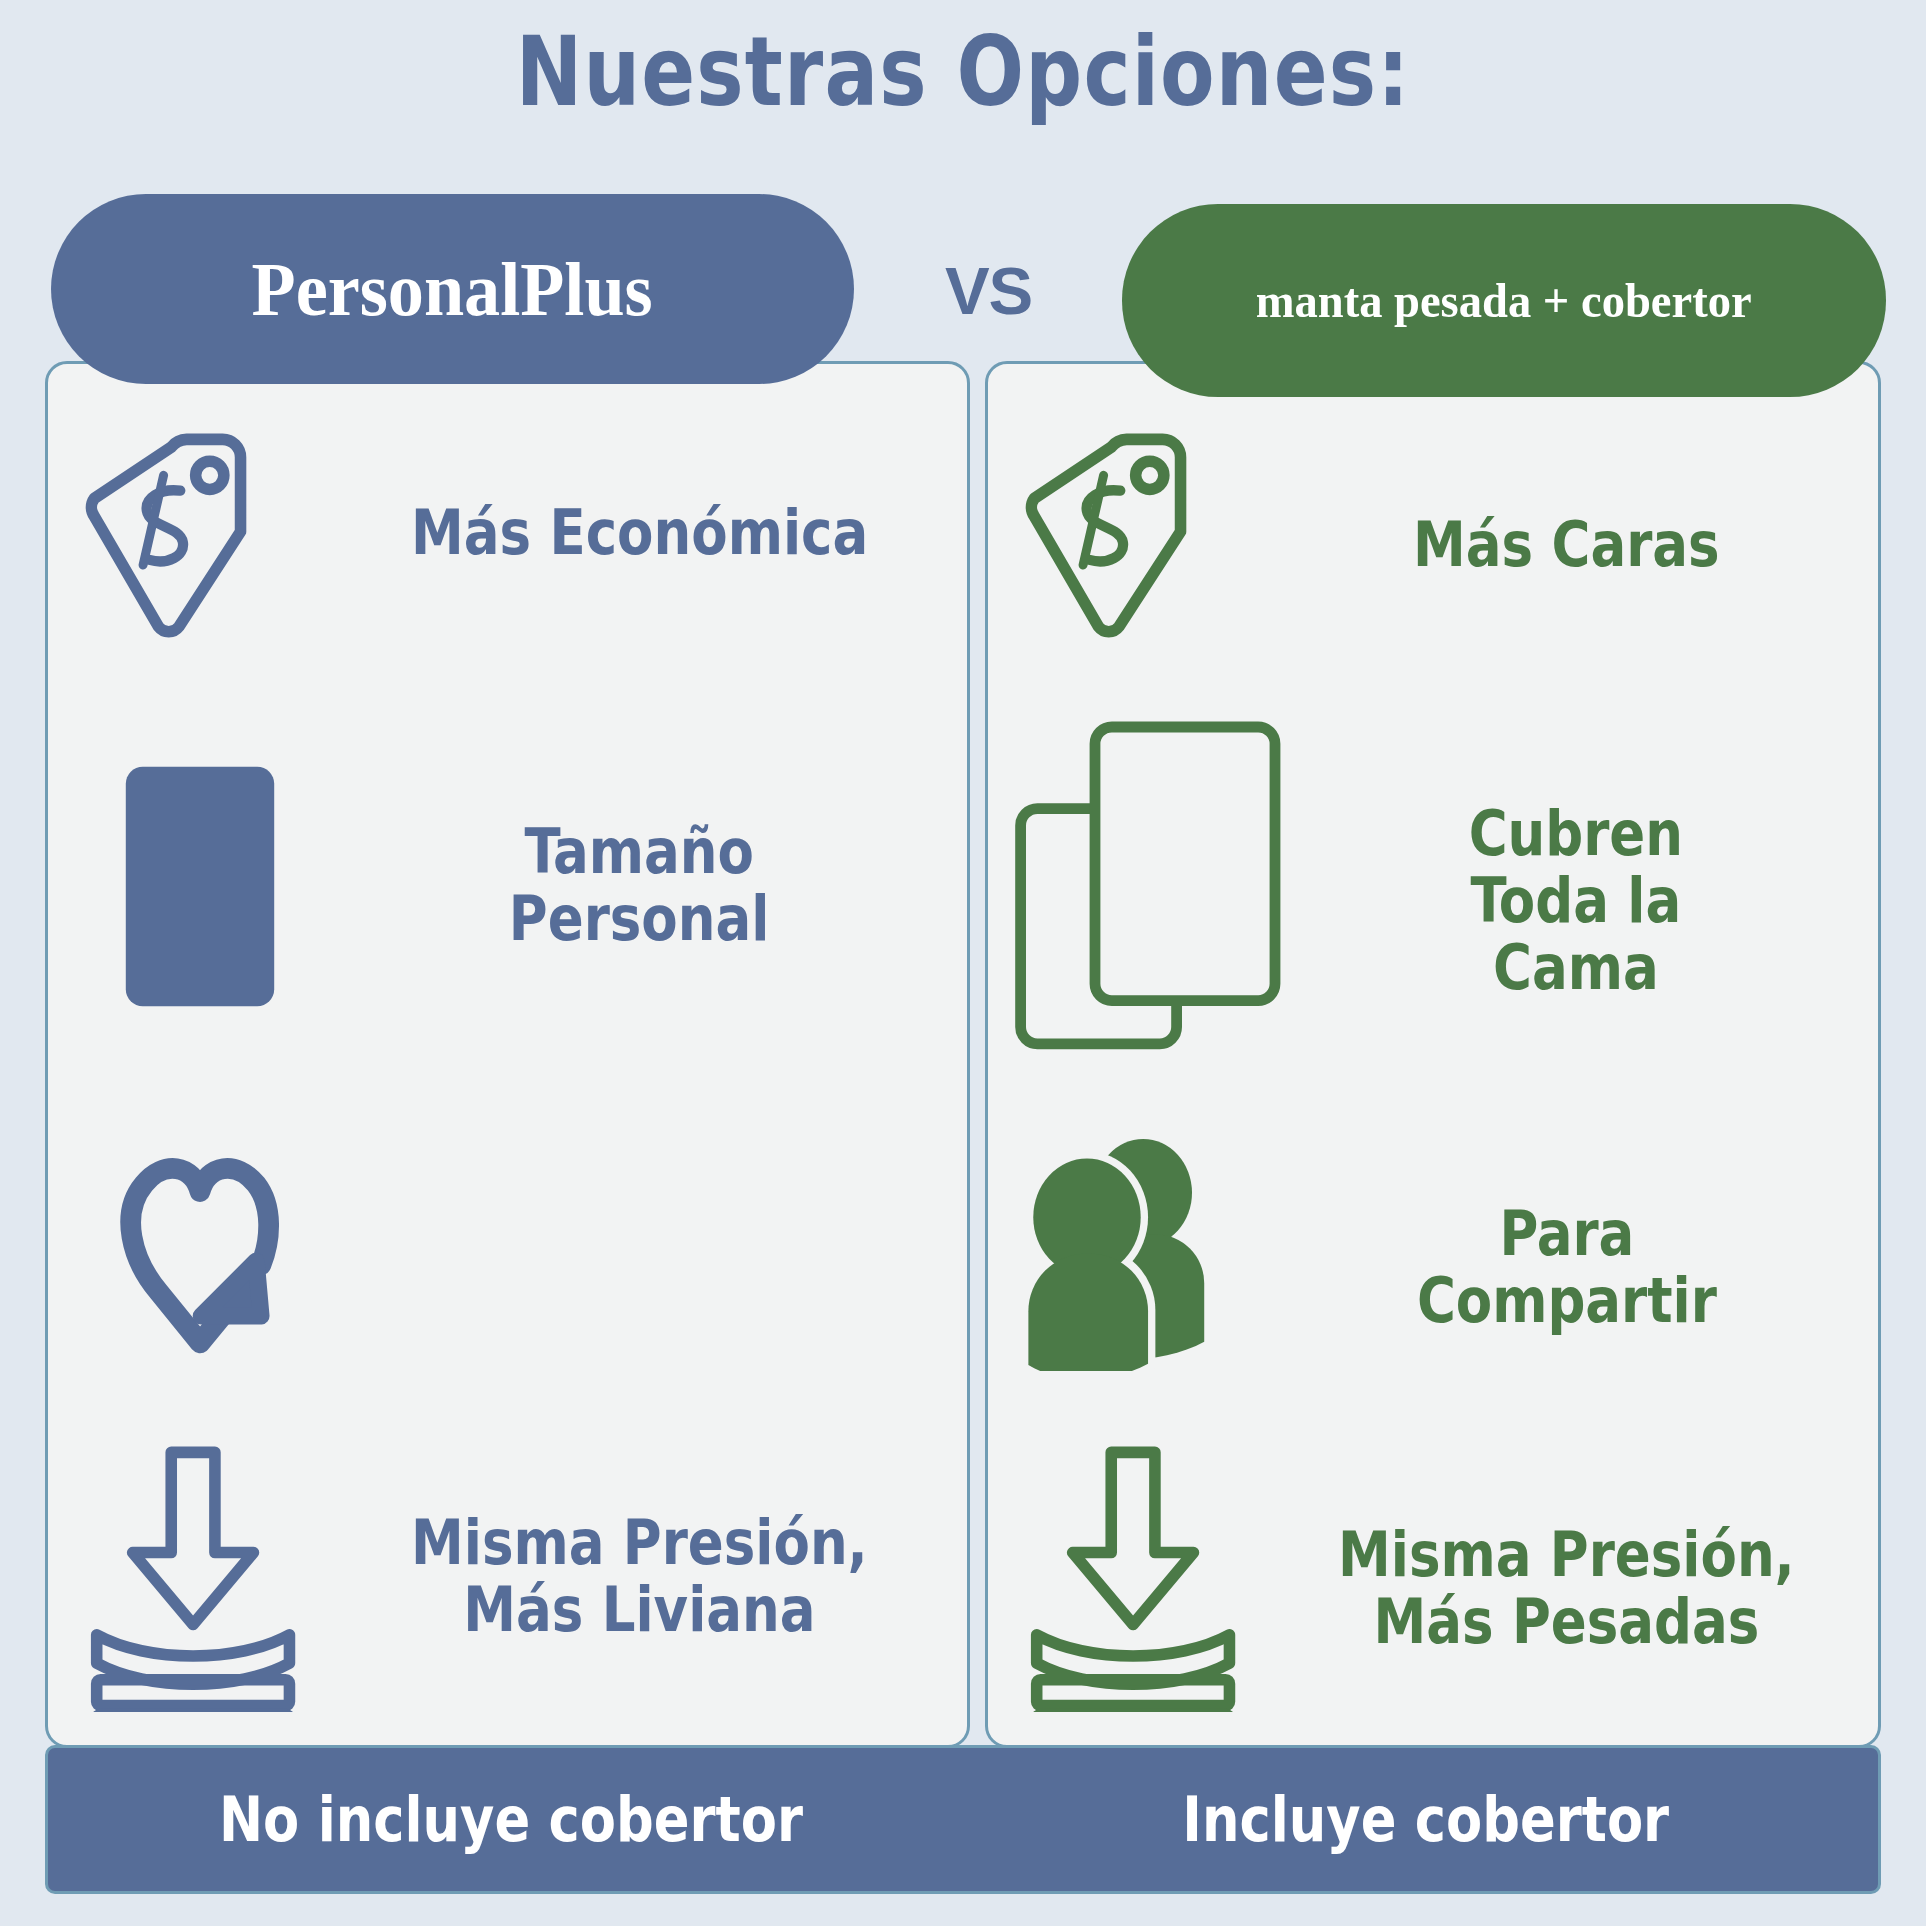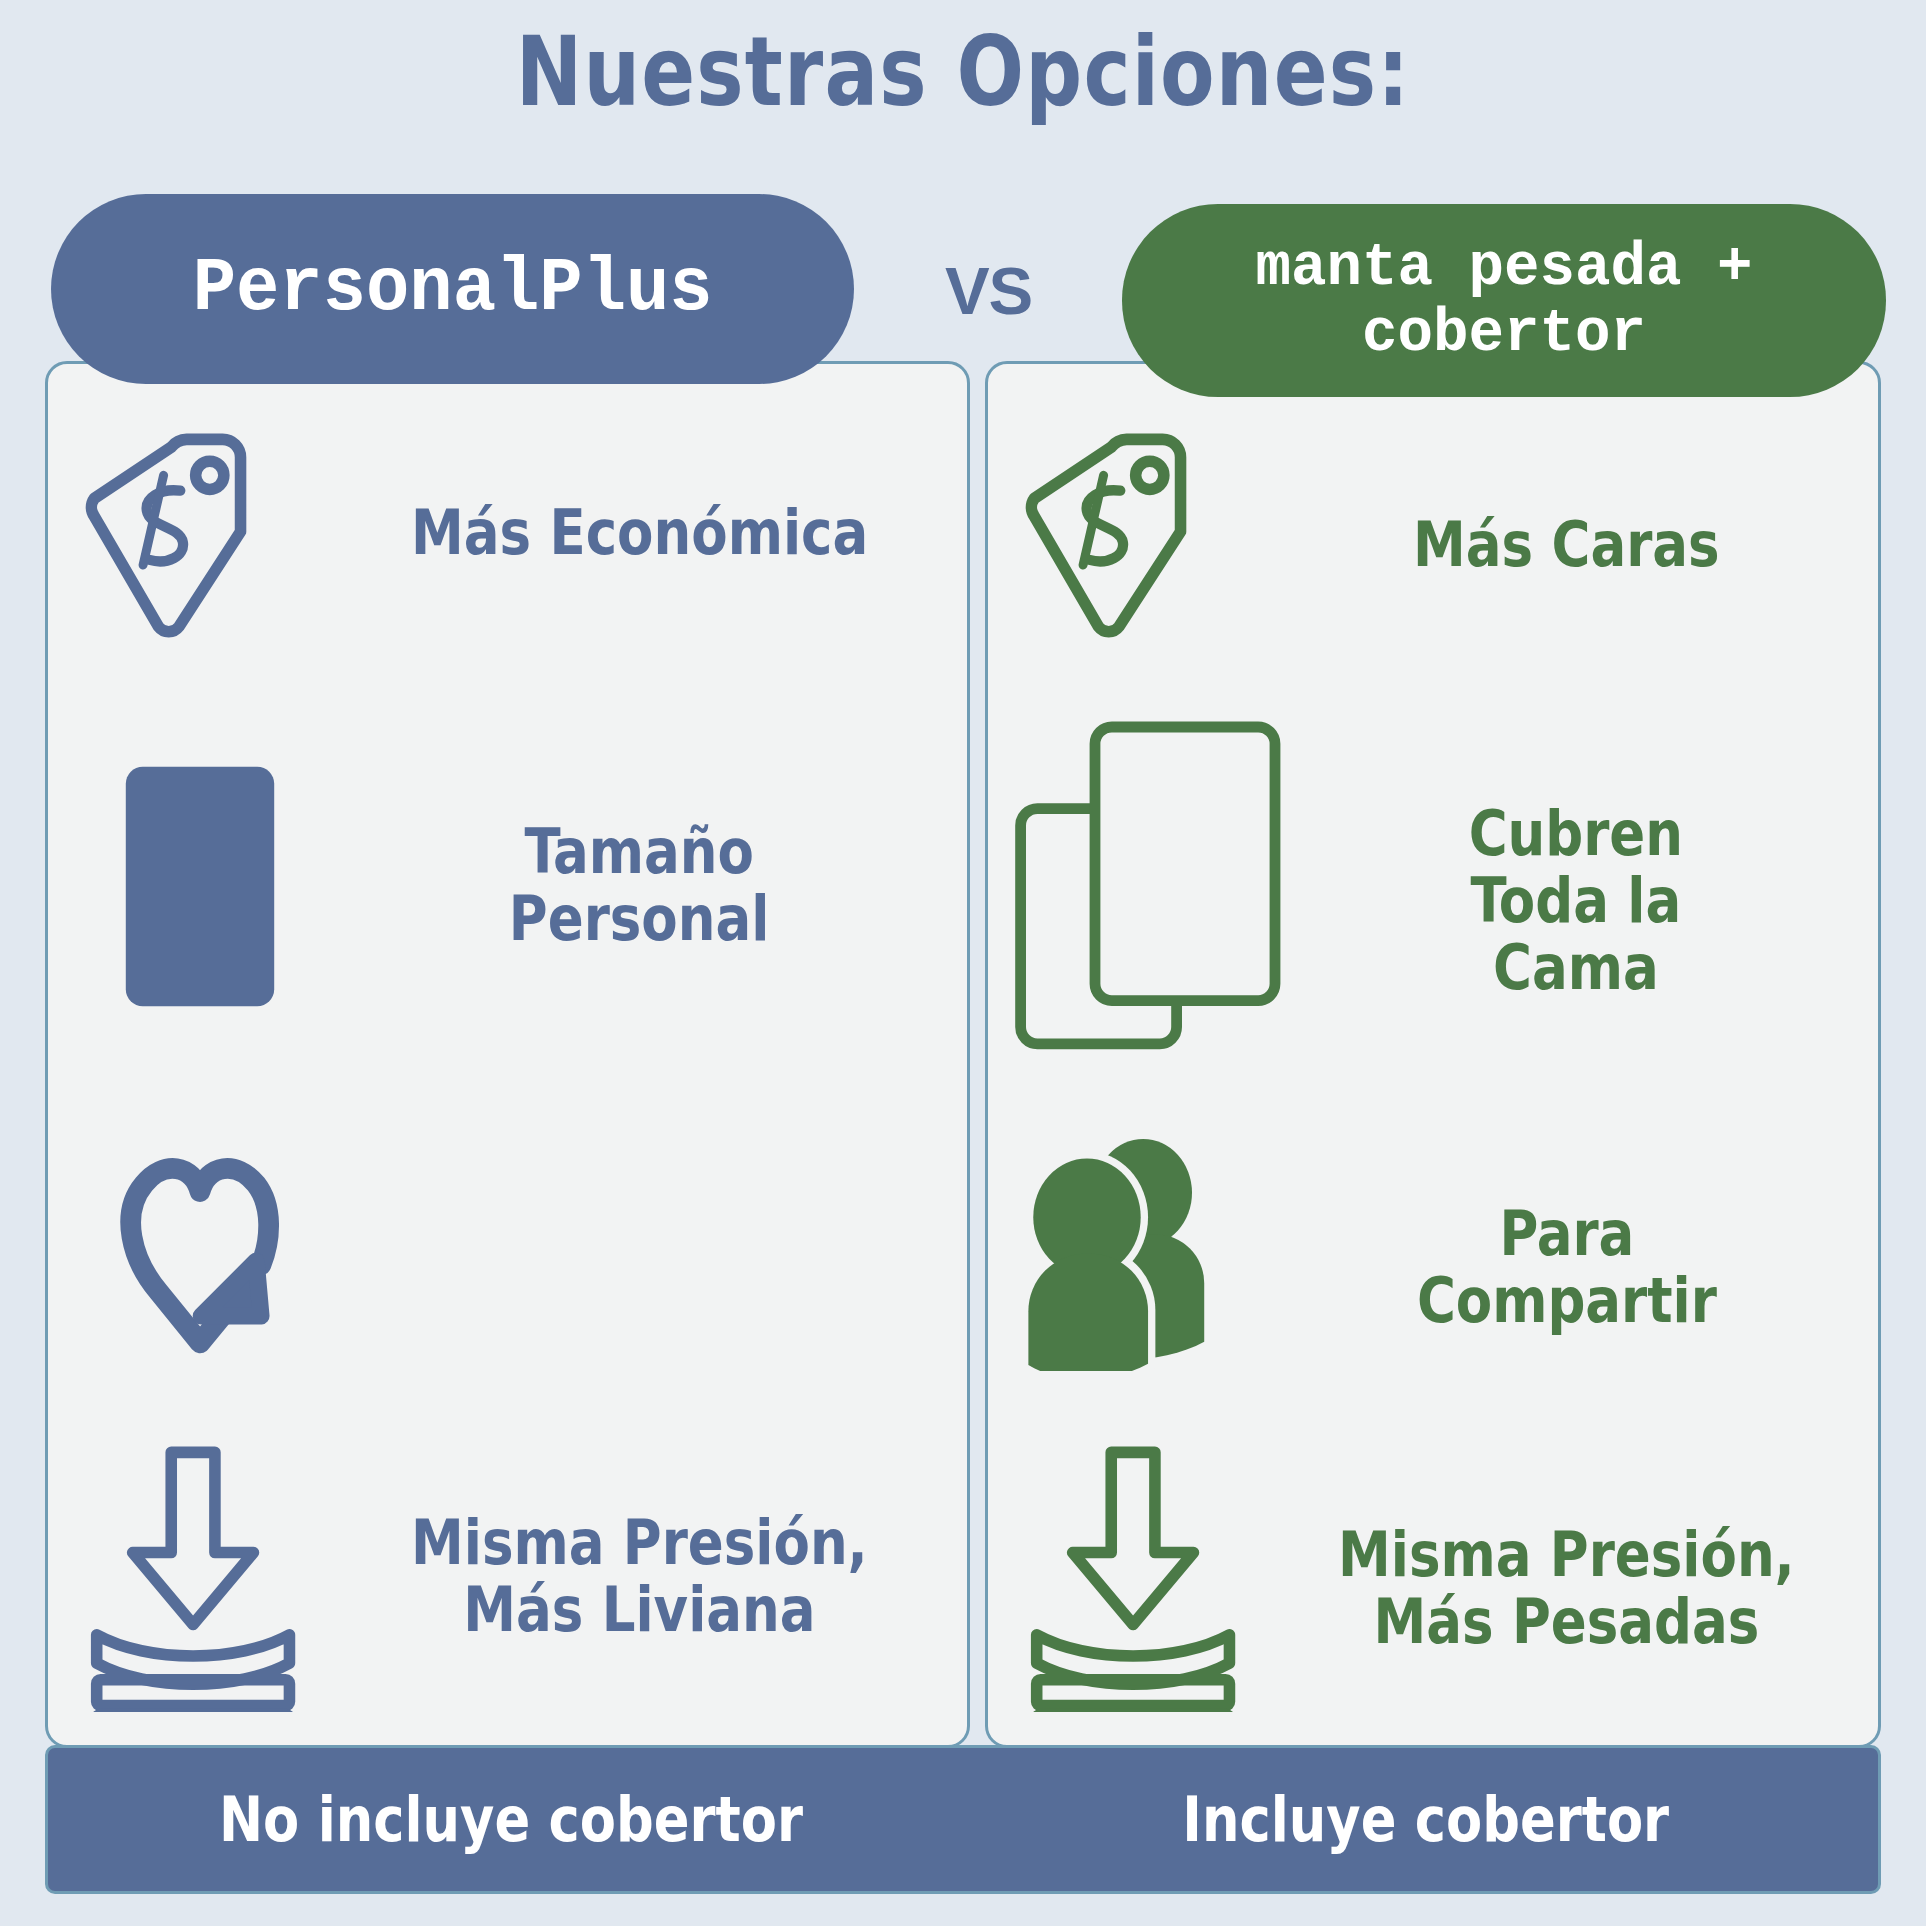--- a/index.html
+++ b/index.html
@@ -59,7 +59,7 @@
     justify-content: center;
     border-radius: 96px;
     color: #ffffff;
-    font-family: Liberation Mono, monospace;
+    font-family: Liberation Serif, serif;
     font-weight: bold;
     text-align: center;
     z-index: 5;

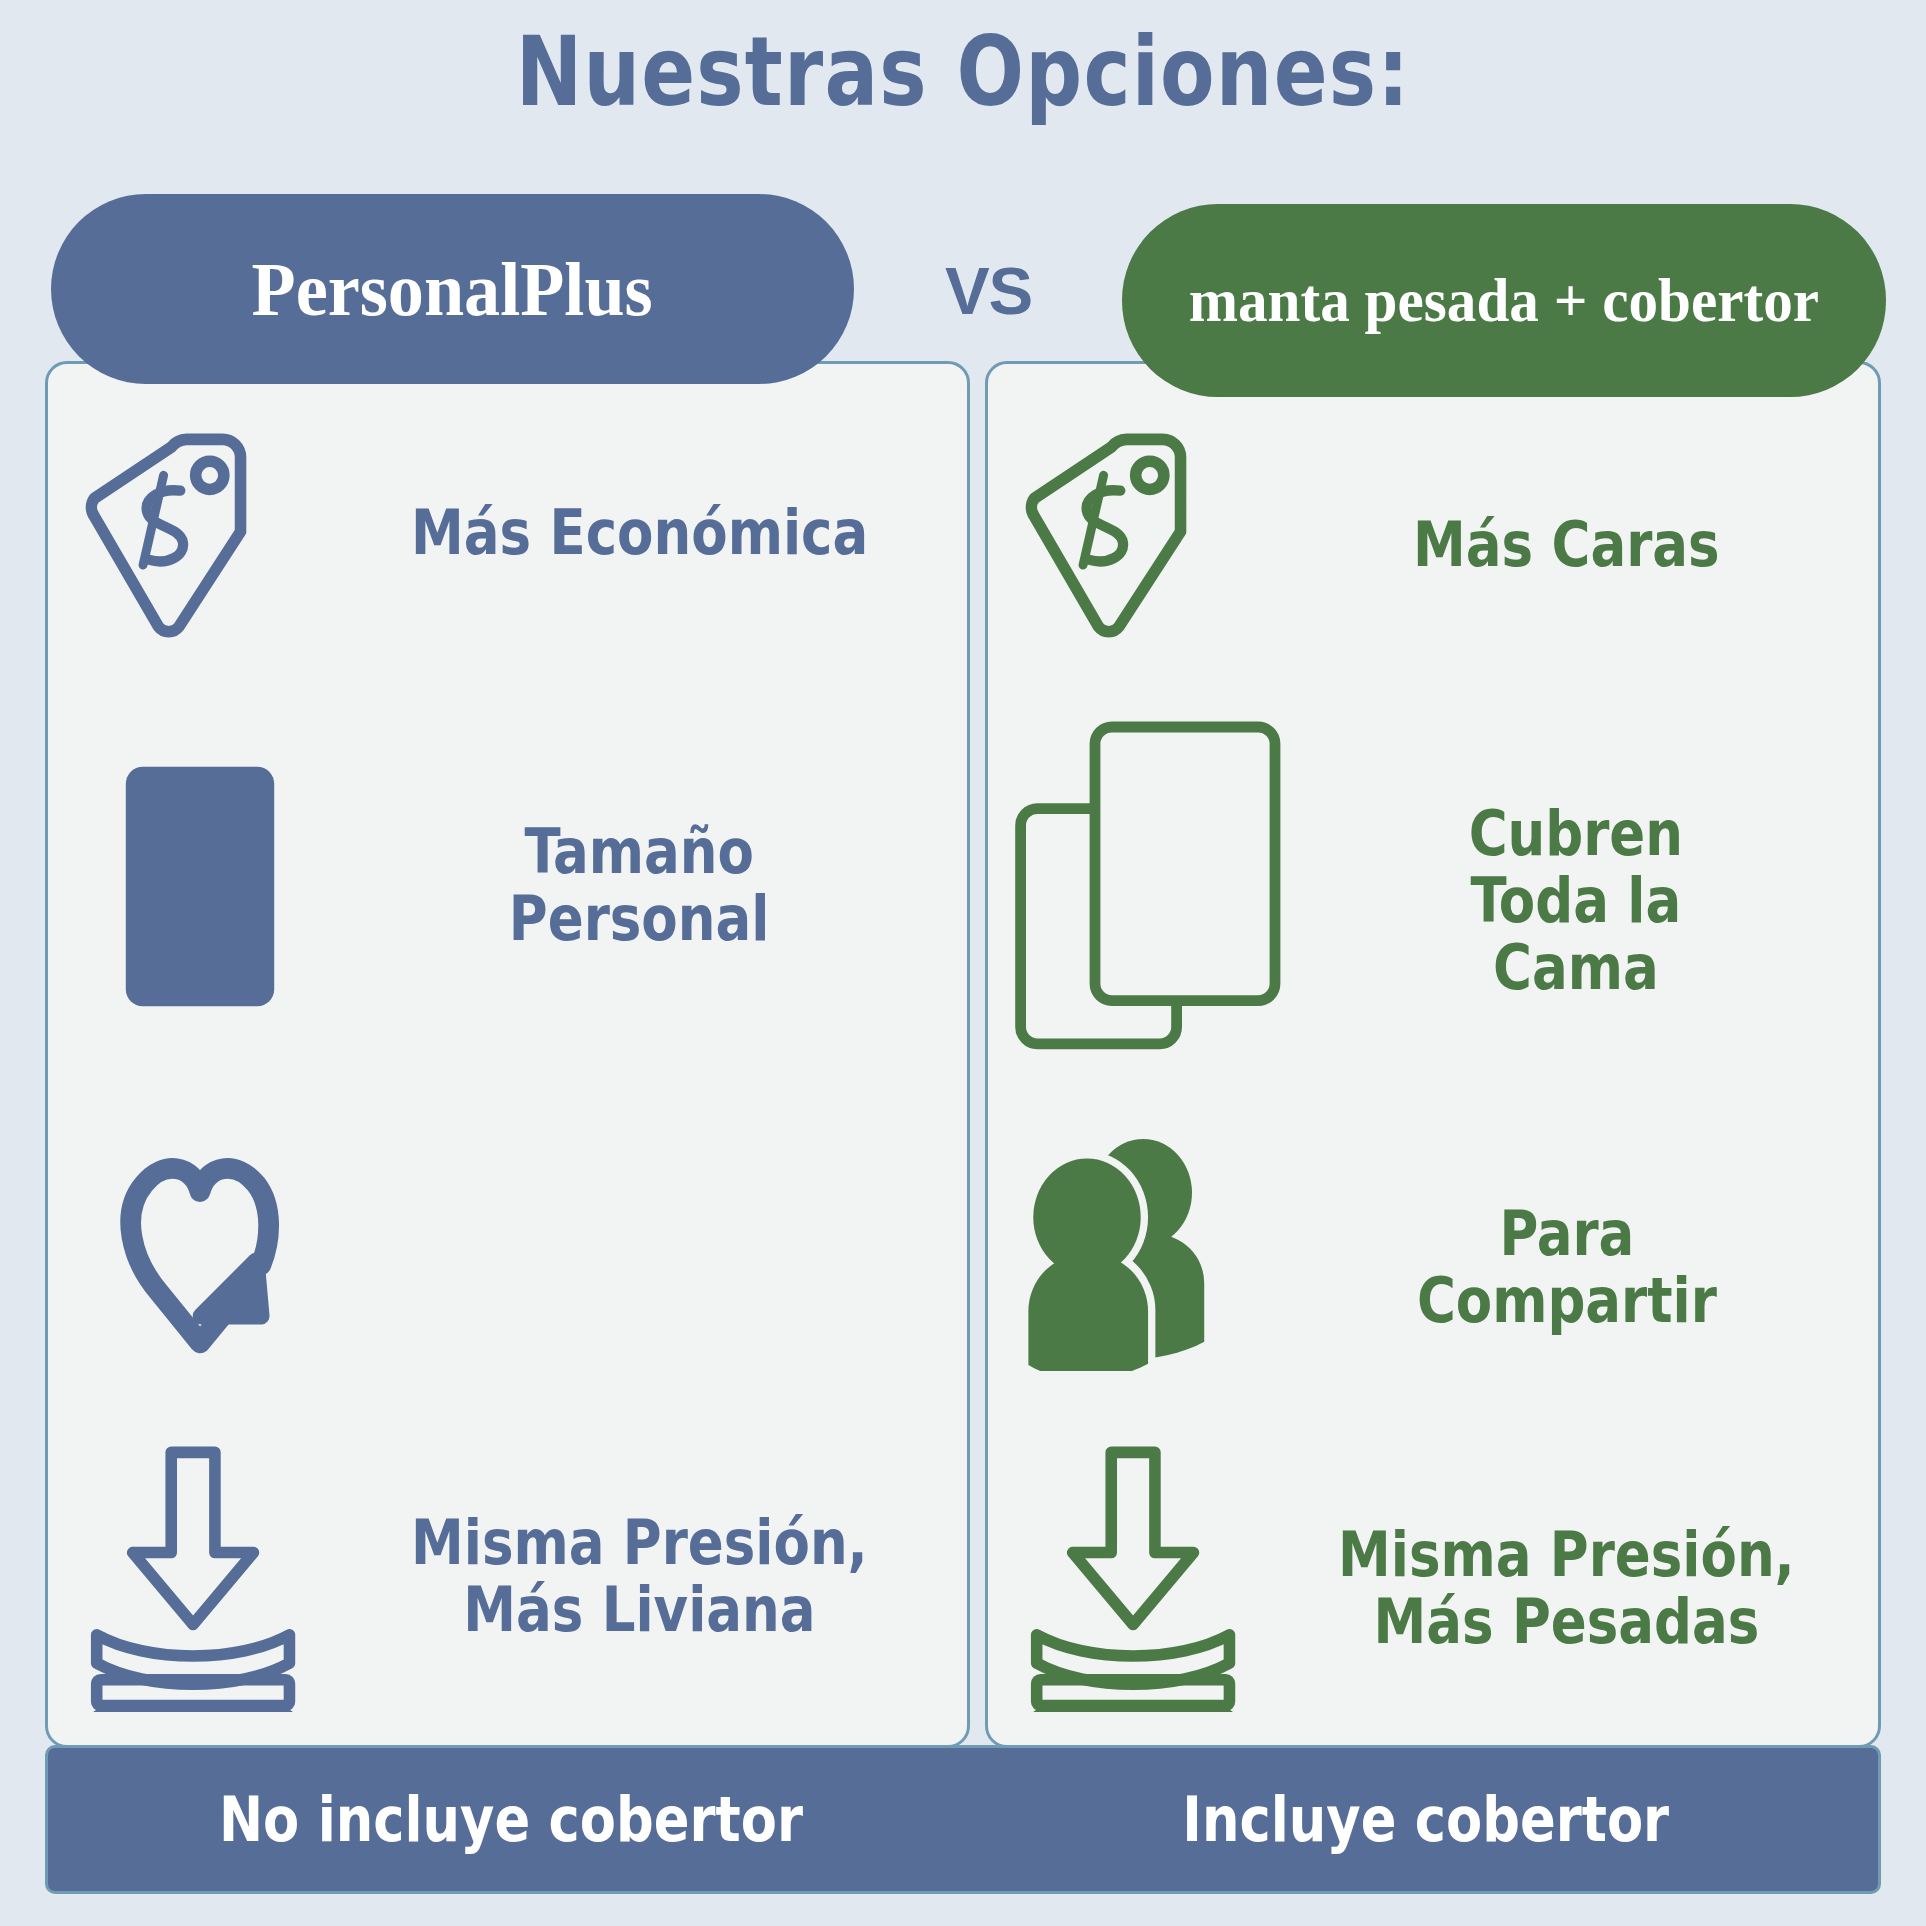--- a/index.html
+++ b/index.html
@@ -77,7 +77,7 @@
     left: 1122px; top: 204px;
     width: 764px; height: 193px;
     background: #4b7a47;
-    font-size: 61px;
+    font-size: 48px;
     line-height: 1.08;
     padding: 0 26px;
   }

